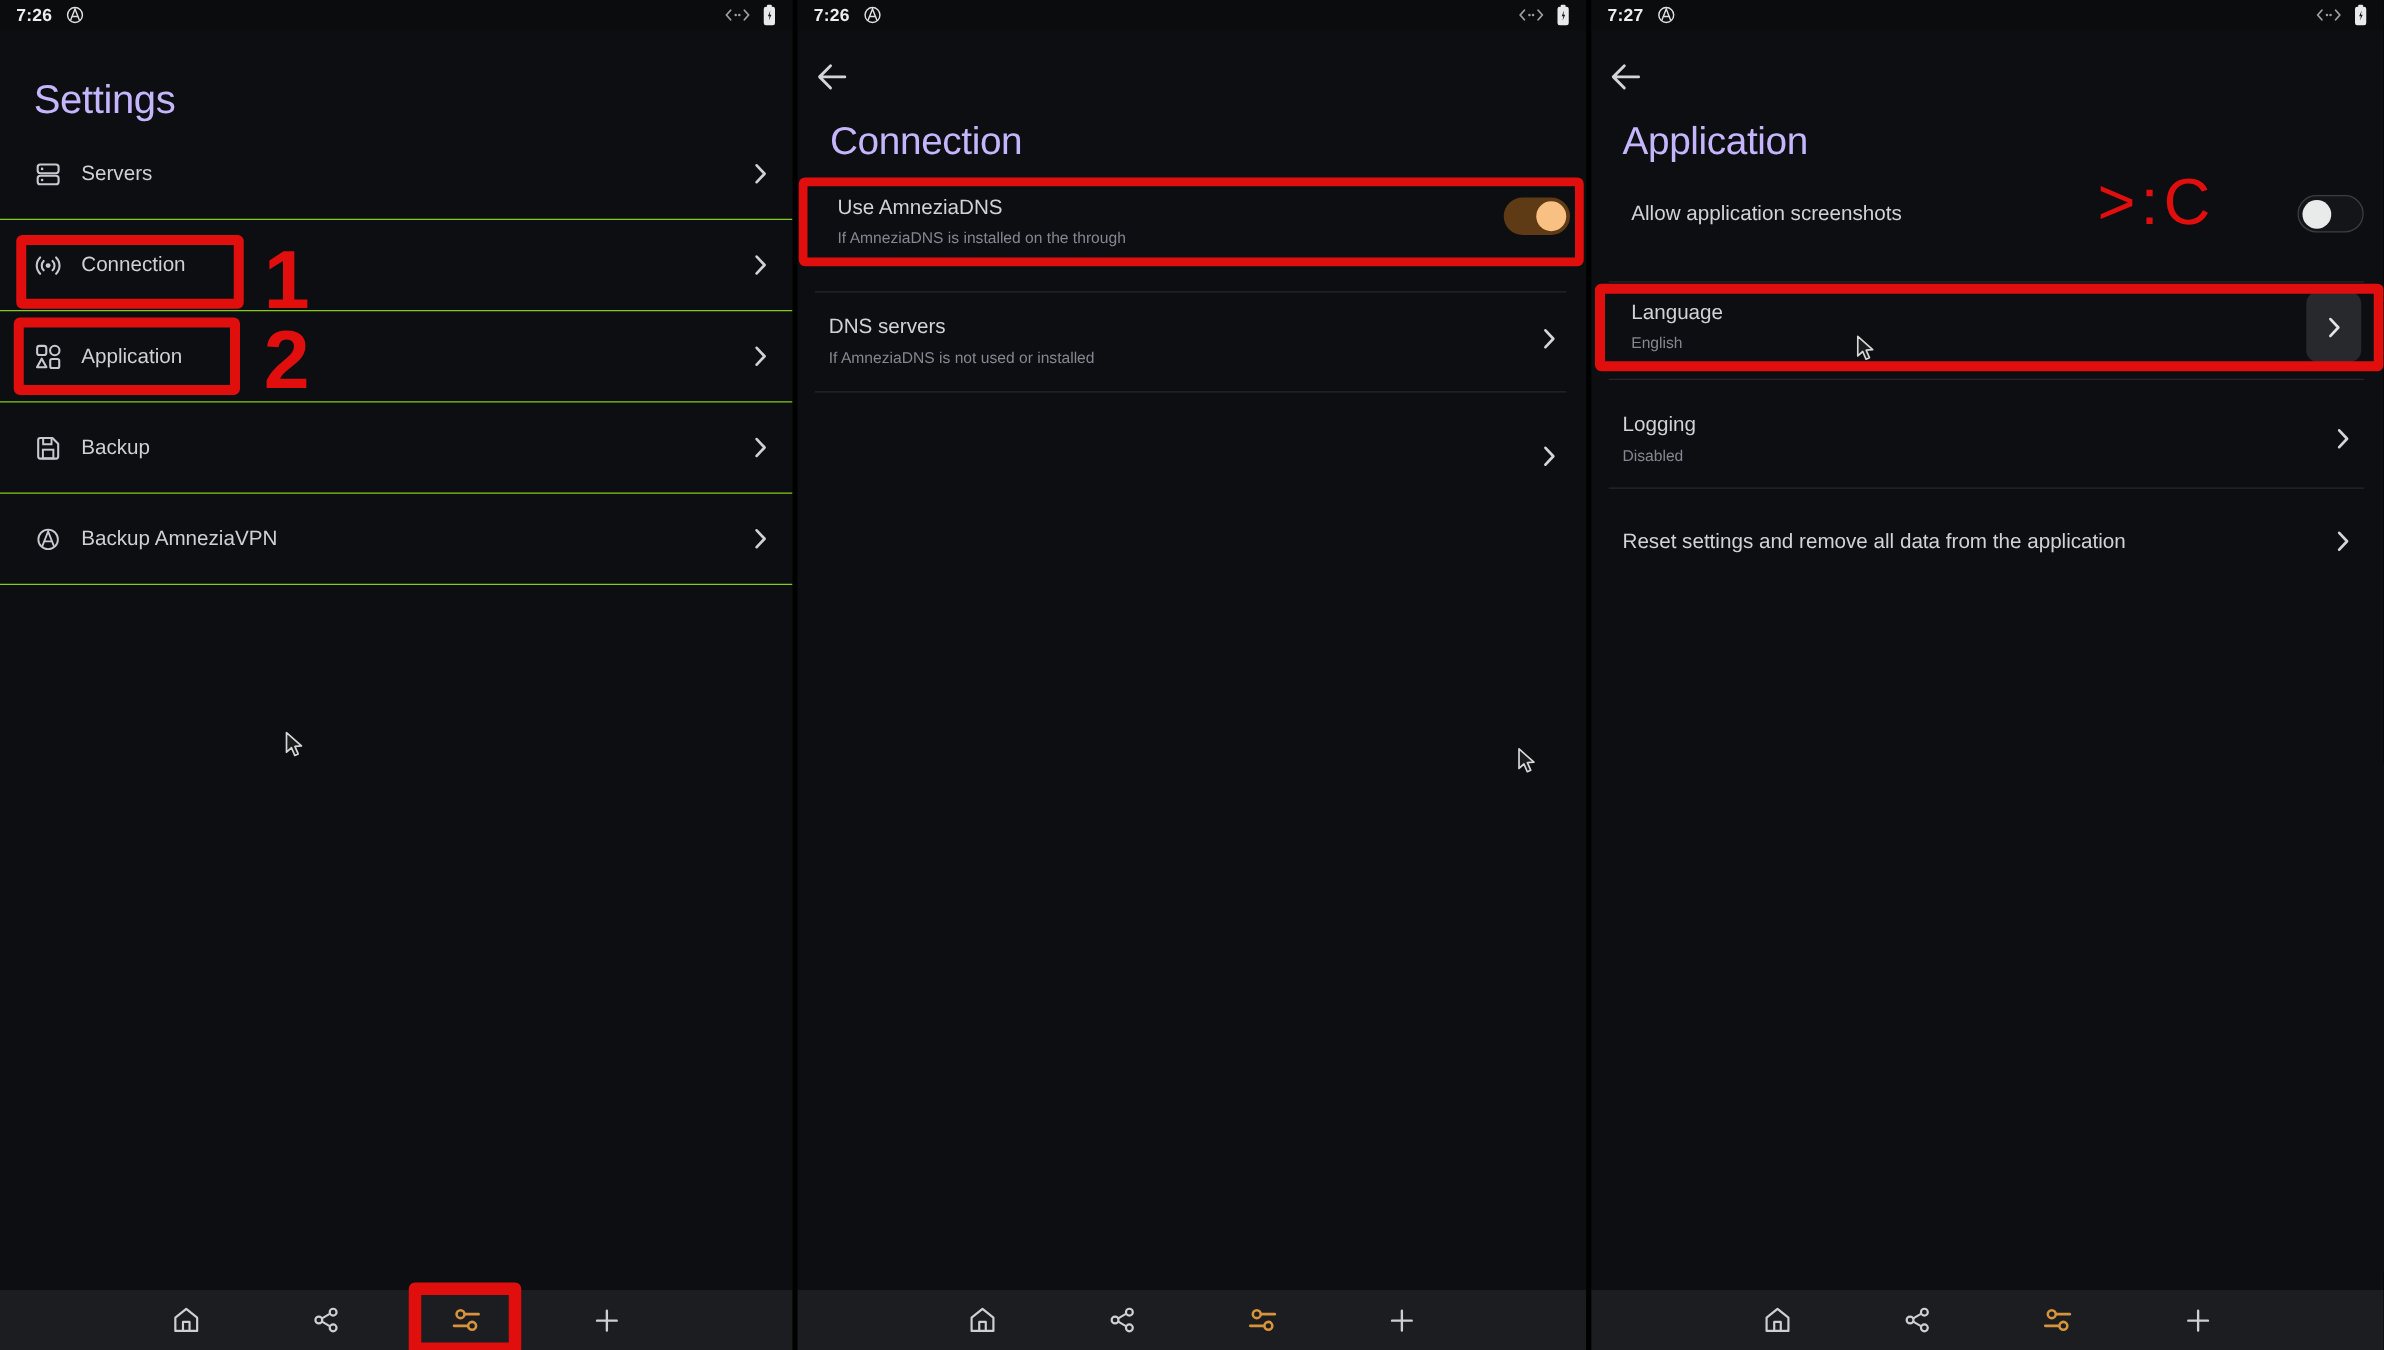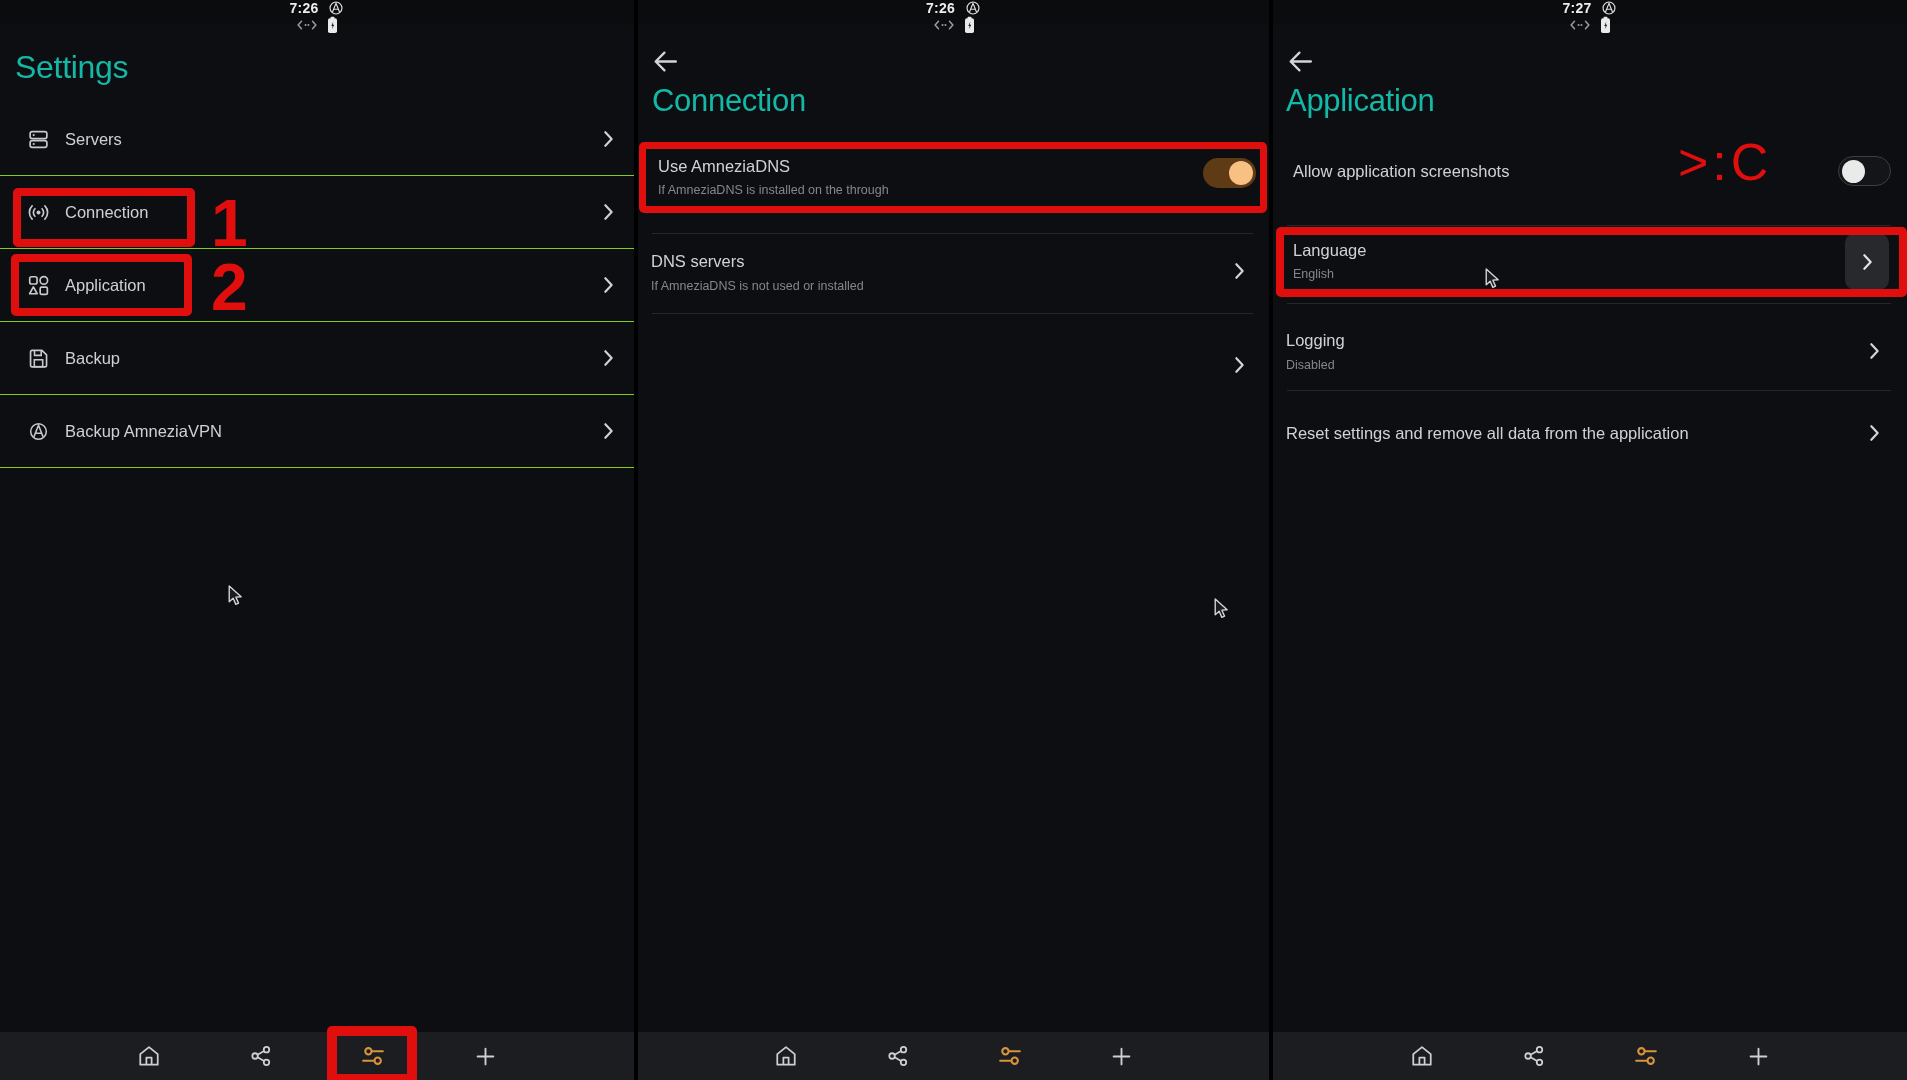--- a/index.html
+++ b/index.html
@@ -10,7 +10,7 @@
 
   
   .statusbar{position:absolute;top:0;left:0;right:0;height:24px;background:#0b0c0e;
-    display:flex;align-items:center;justify-content:space-between;padding:0 13px;box-sizing:border-box;flex-direction:column;}
+    display:flex;align-items:center;justify-content:space-between;padding:0 13px;box-sizing:border-box;}
   .sb-left{display:flex;align-items:center;gap:10px;}
   .sb-time{font-size:14px;font-weight:700;color:#ededee;letter-spacing:.2px;}
   .sb-right{display:flex;align-items:center;gap:9px;}

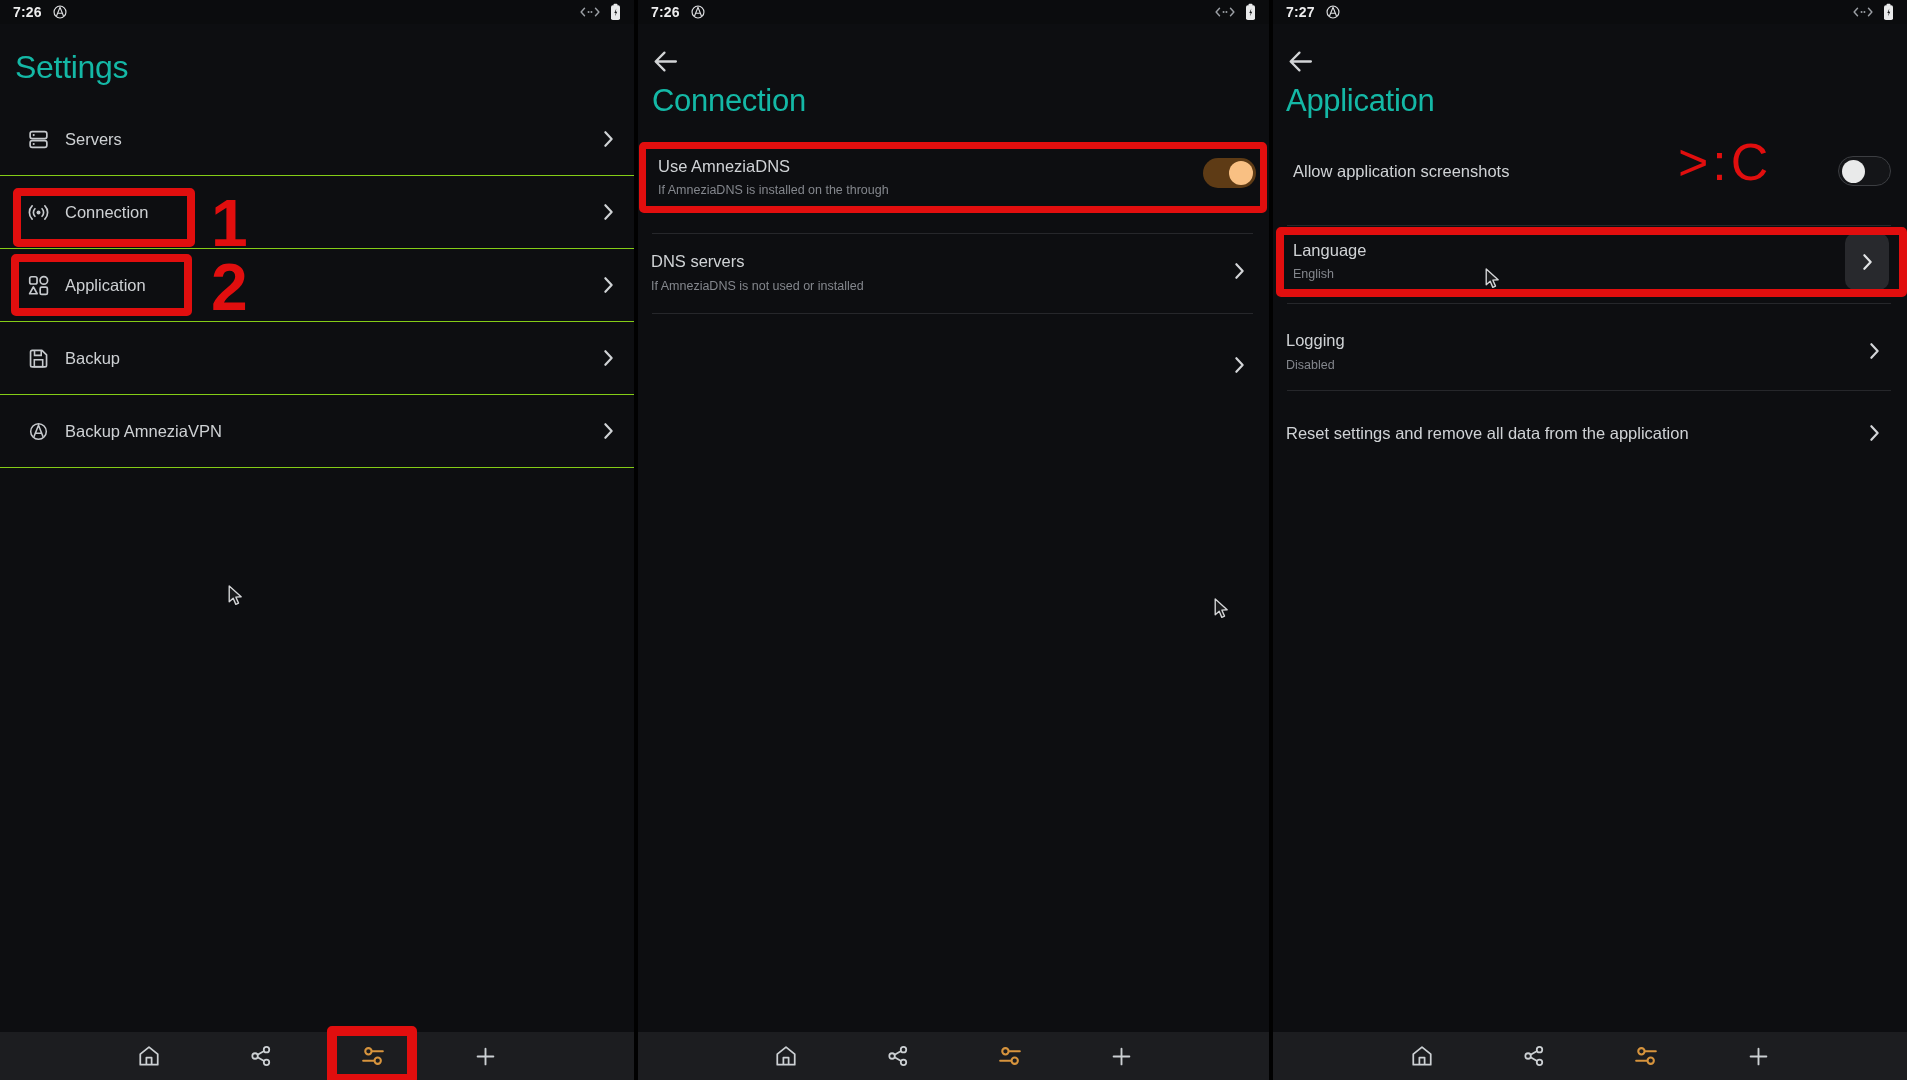--- a/index.html
+++ b/index.html
@@ -16,7 +16,7 @@
   .sb-right{display:flex;align-items:center;gap:9px;}
   .icw{display:inline-flex;align-items:center;justify-content:center;line-height:0;}
 
-  .page-title{position:absolute;font-size:32px;font-weight:500;color:#14b8a6;letter-spacing:-.3px;line-height:1.1;margin:0;}
+  .page-title{position:absolute;font-size:32px;font-weight:500;color:#c4b5fd;letter-spacing:-.3px;line-height:1.1;margin:12px;}
   .backbtn{position:absolute;width:30px;height:30px;display:flex;align-items:center;justify-content:center;color:#d2d4d6;}
 
   

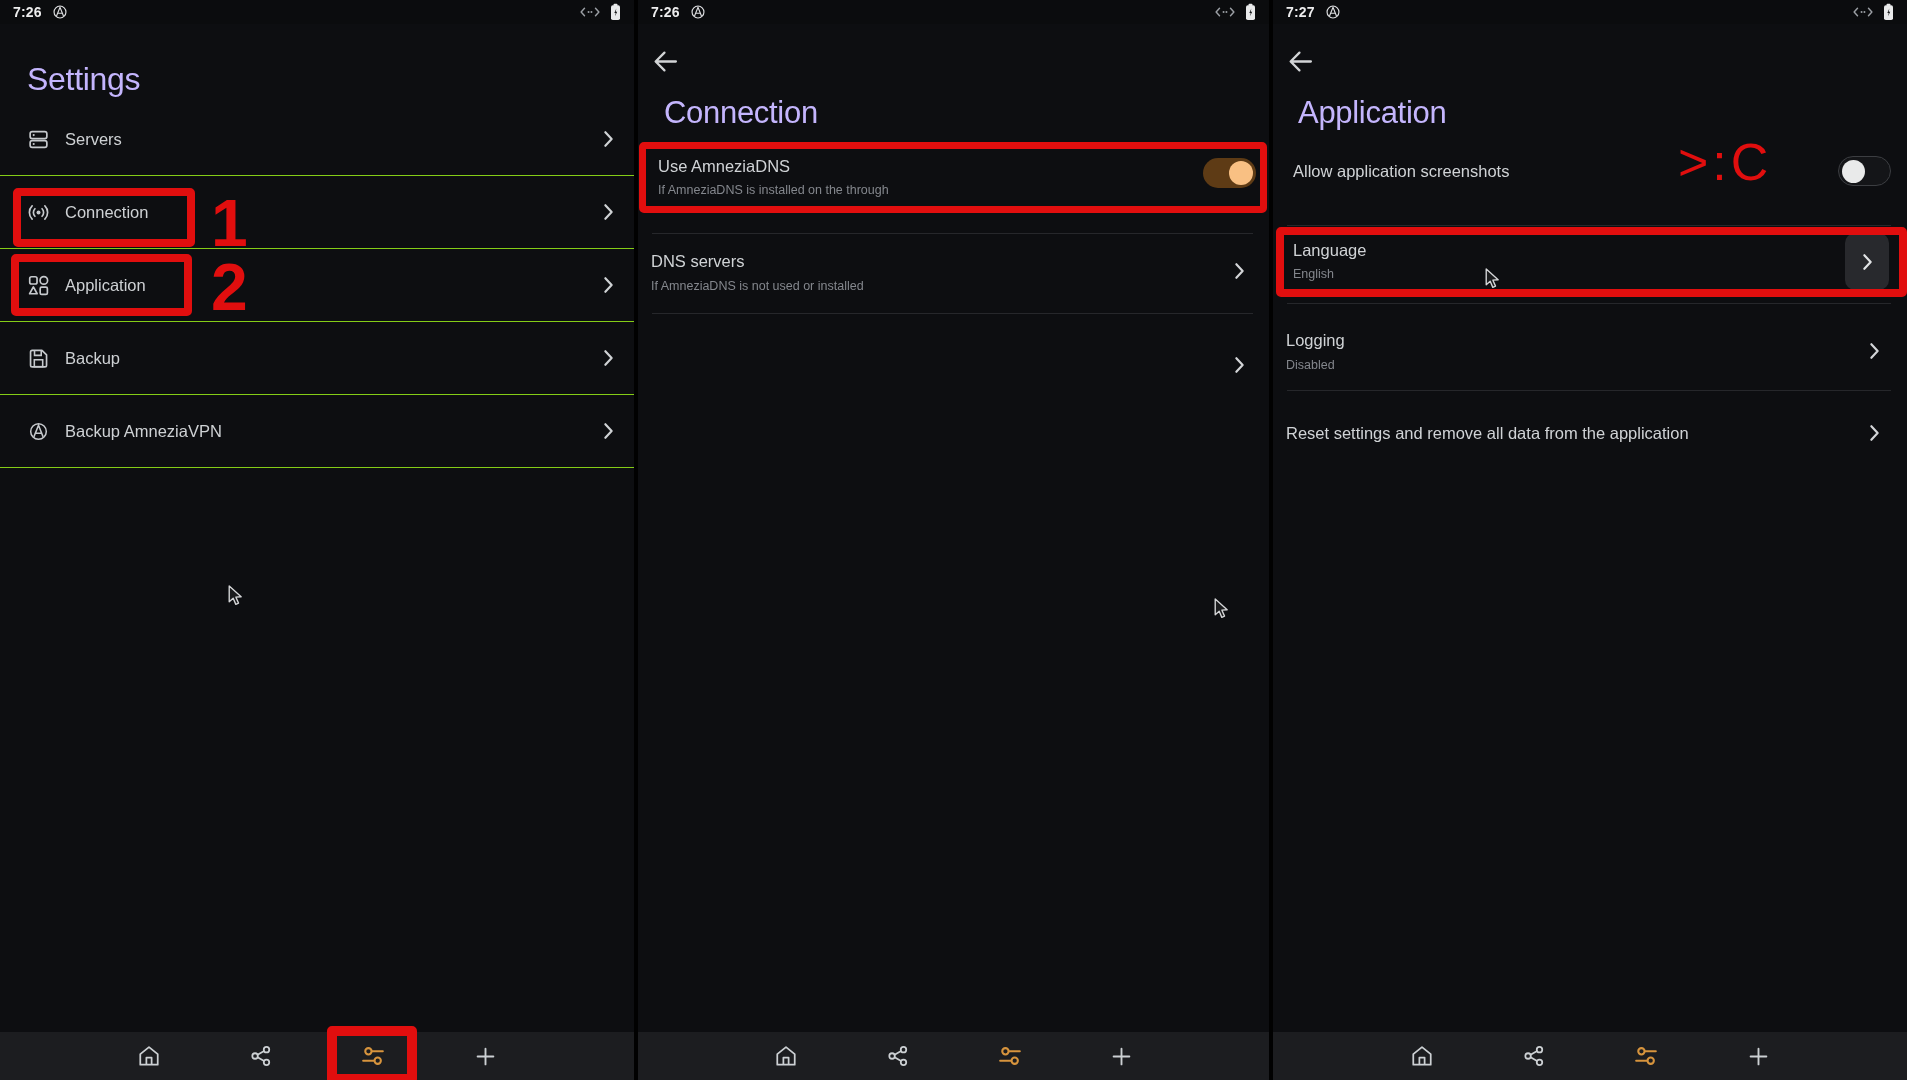--- a/index.html
+++ b/index.html
@@ -27,7 +27,7 @@
   .chev{margin-left:auto;color:#cfd2d5;line-height:0;}
 
   
-  .vrow{position:absolute;display:flex;flex-direction:column;justify-content:center;}
+  .vrow{position:absolute;display:flex;flex-direction:column;justify-content:center;margin-left:12px;}
   .l1{font-size:16.5px;color:#d0d3d6;}
   .l2{font-size:12.5px;color:#84878d;}
   .achev{position:absolute;color:#d3d5d8;line-height:0;}

